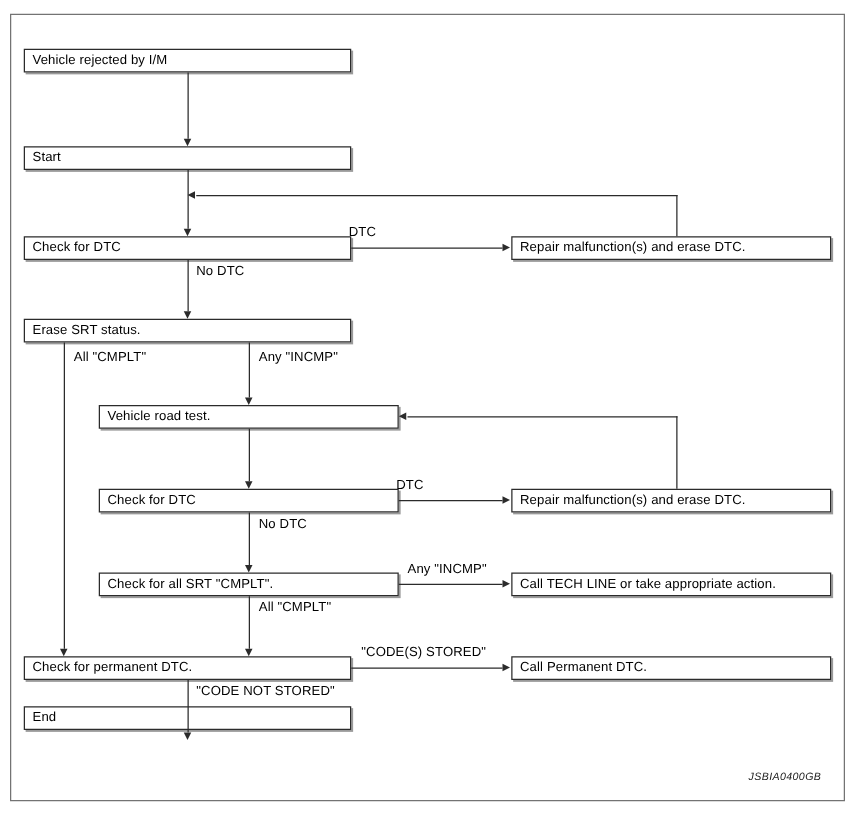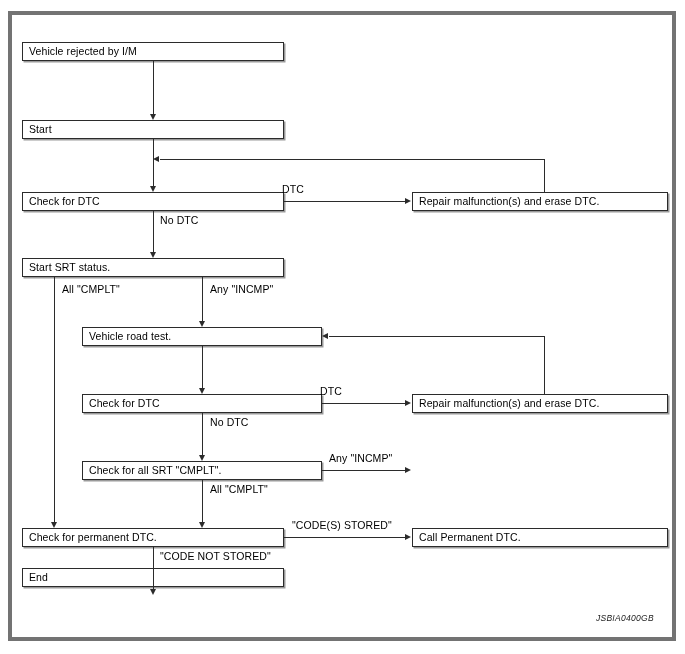--- a/index.html
+++ b/index.html
@@ -22,7 +22,7 @@
     top: 11px;
     width: 668px;
     height: 630px;
-    border: 4px solid #737373;
+    border: 1px solid #737373;
     box-sizing: border-box;
     background: #ffffff;
   }

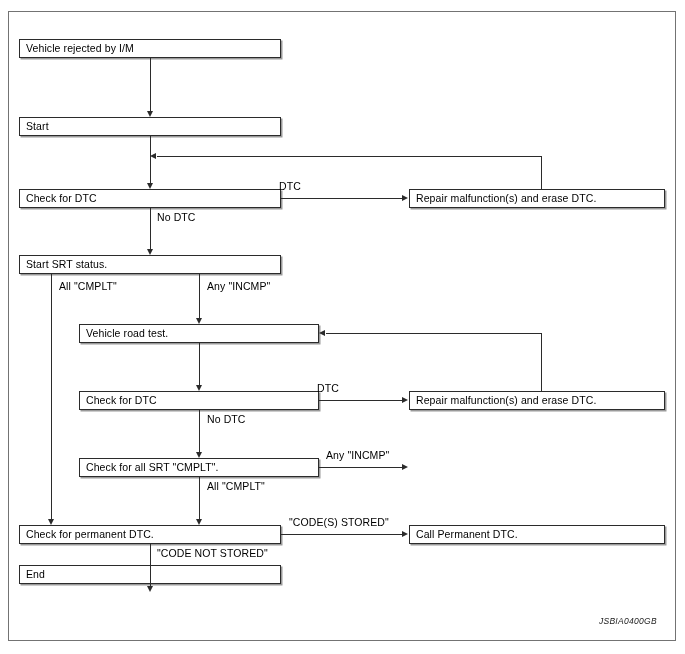--- a/index.html
+++ b/index.html
@@ -125,7 +125,7 @@
     </div>
 
     <div class="node" style="left:10px;  top:243px; width:262px;">
-      <span class="node-label">Start SRT status.</span>
+      <span class="node-label">Erase SRT status.</span>
     </div>
 
     <div class="node" style="left:70px;  top:312px; width:240px;">

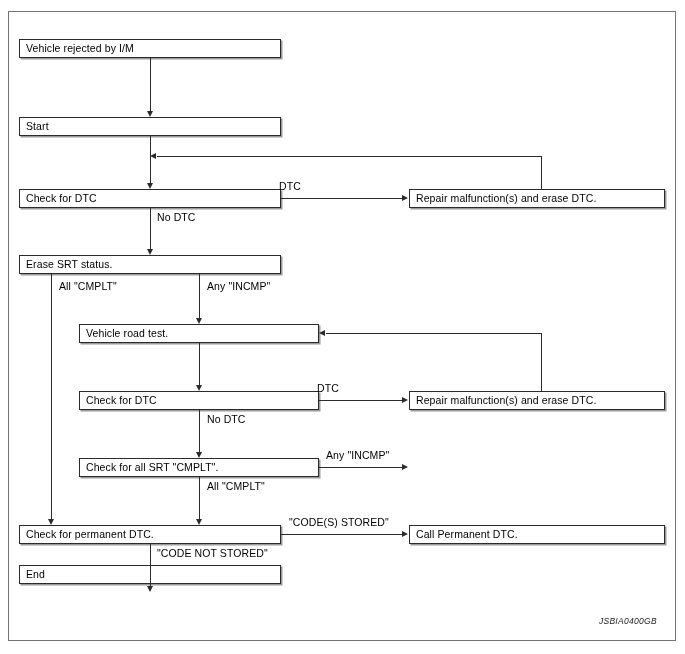--- a/index.html
+++ b/index.html
@@ -144,6 +144,9 @@
       <span class="node-label">Check for all SRT "CMPLT".</span>
     </div>
 
+    <div class="node" style="left:400px; top:446px; width:256px;">
+      <span class="node-label">Call TECH LINE or take appropriate action.</span>
+    </div>
 
     <div class="node" style="left:10px;  top:513px; width:262px;">
       <span class="node-label">Check for permanent DTC.</span>

